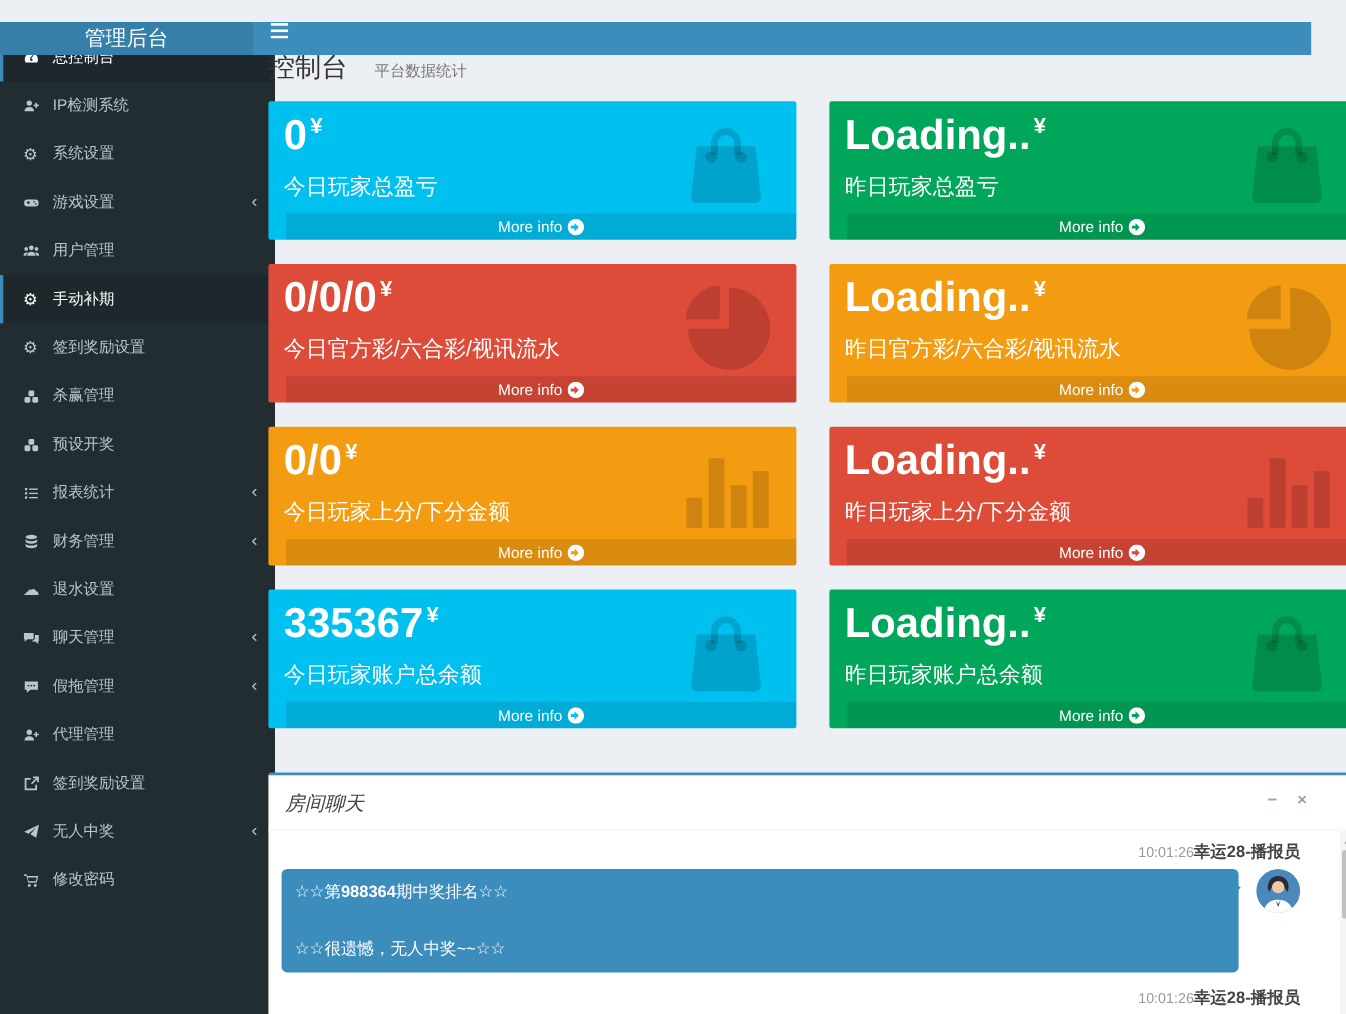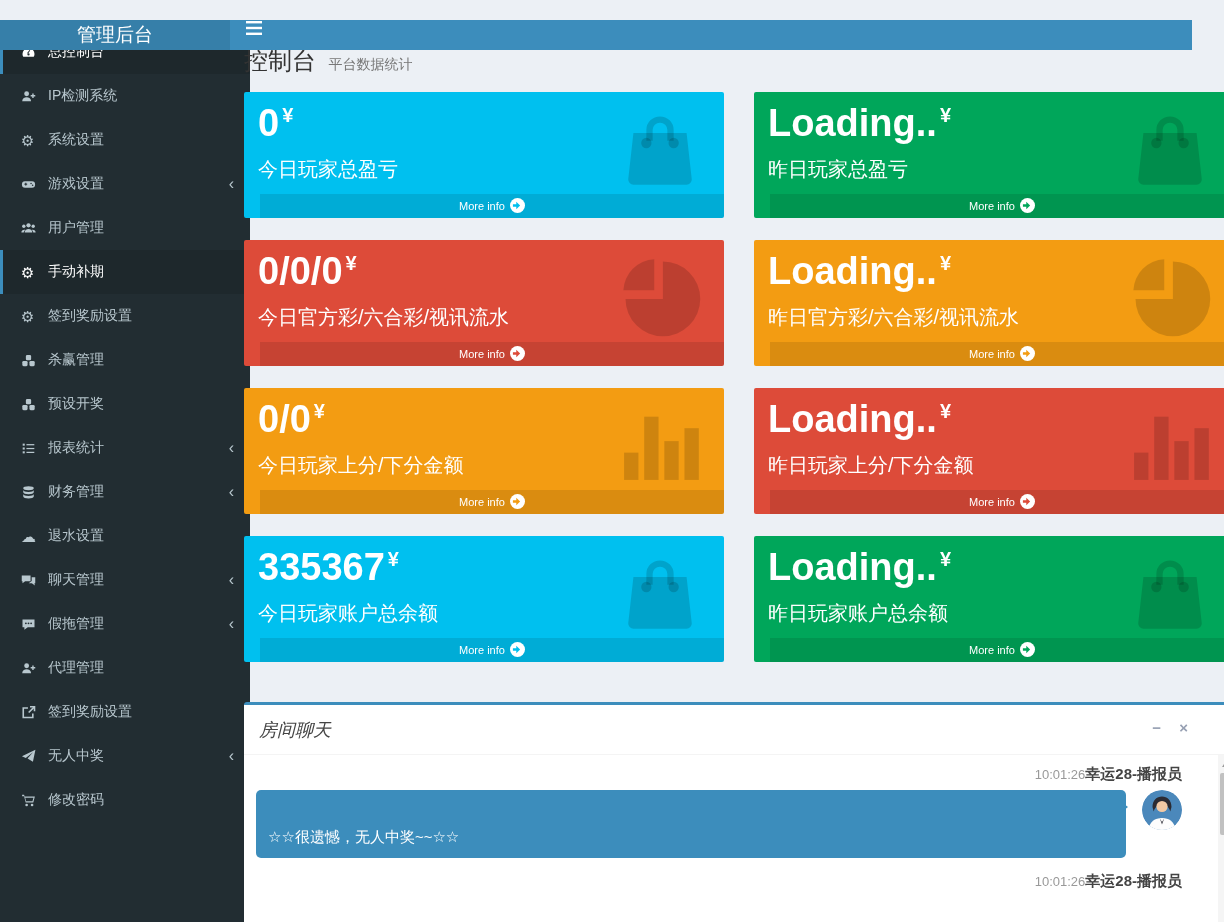--- a/index.html
+++ b/index.html
@@ -31,7 +31,7 @@
   .content-inner { padding:15px 0 0 14px; width:1004px; }
   .page-header { margin-bottom:15px; }
   .page-title { display:inline; font-size:24px; font-weight:400; color:#333; }
-  .page-subtitle { display:inline; margin-left:8px; font-size:14px; color:#777; }
+  .page-subtitle { display:inline; margin-left:20px; font-size:14px; color:#777; }
 
   .boxes-row { display:flex; gap:30px; width:990px; }
   .col { width:480px; }

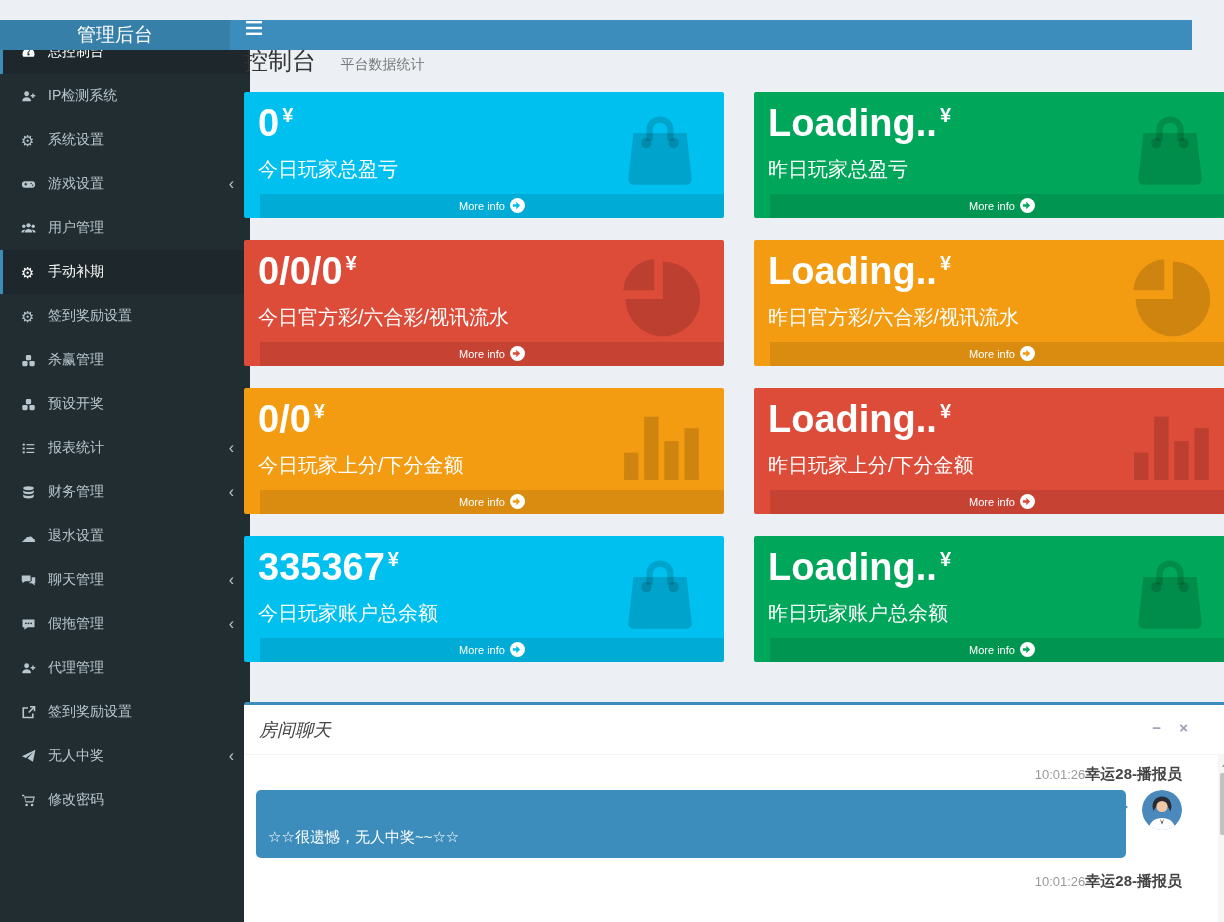--- a/index.html
+++ b/index.html
@@ -46,7 +46,7 @@
              color:rgba(0,0,0,0.15); z-index:1; }
   .sb-icon svg { width:100%; height:100%; fill:currentColor; }
   .sb-footer { position:absolute; left:16px; right:0; bottom:0; height:24px; z-index:3;
-               background:rgba(0,0,0,0.1); text-align:center; color:#fff; font-size:11px;
+               background:rgba(0,0,0,0.1); text-align:center; color:#fff; font-size:14px;
                line-height:24px; text-decoration:none; display:block; cursor:pointer; }
   .arrow-circle { display:inline-block; width:15px; height:15px; margin-left:5px; vertical-align:-3px; }
 

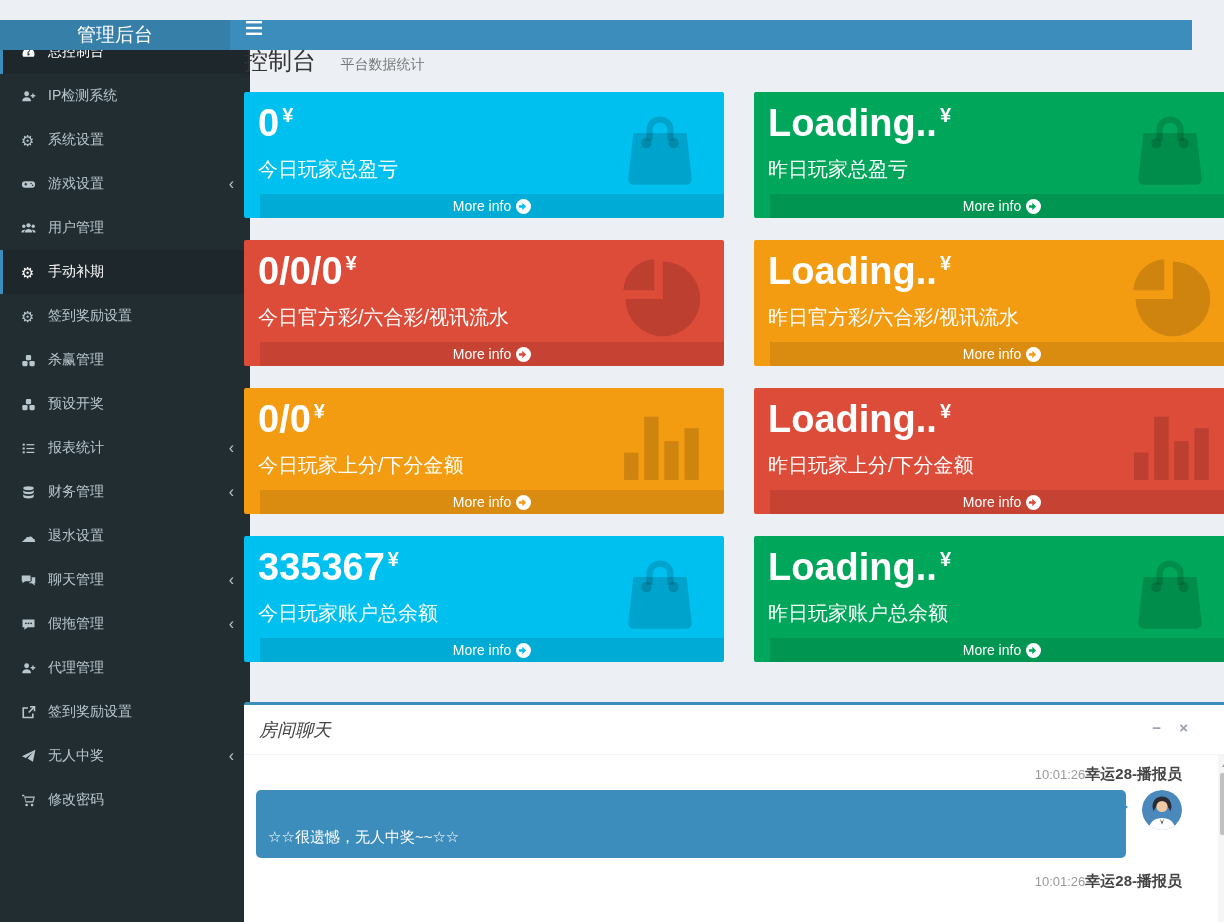--- a/index.html
+++ b/index.html
@@ -435,6 +435,7 @@
                 </div>
                 <div class="msg-row">
                   <div class="bubble">
+                    <div class="line">☆☆第<b>988364</b>期中奖排名☆☆</div>
                     <div class="line">&nbsp;</div>
                     <div class="line">☆☆很遗憾，无人中奖~~☆☆</div>
                   </div>

